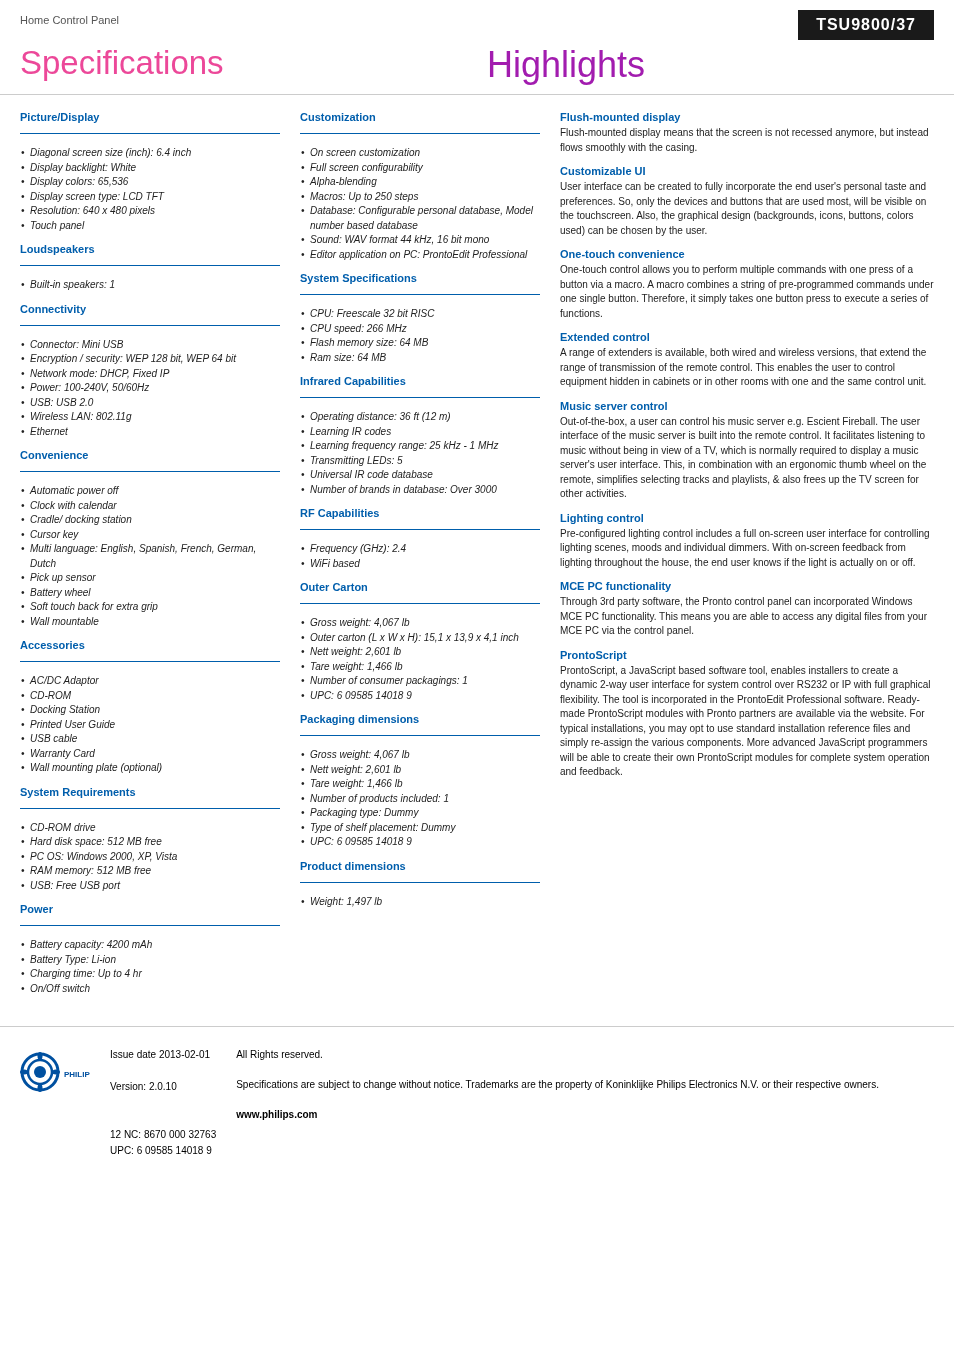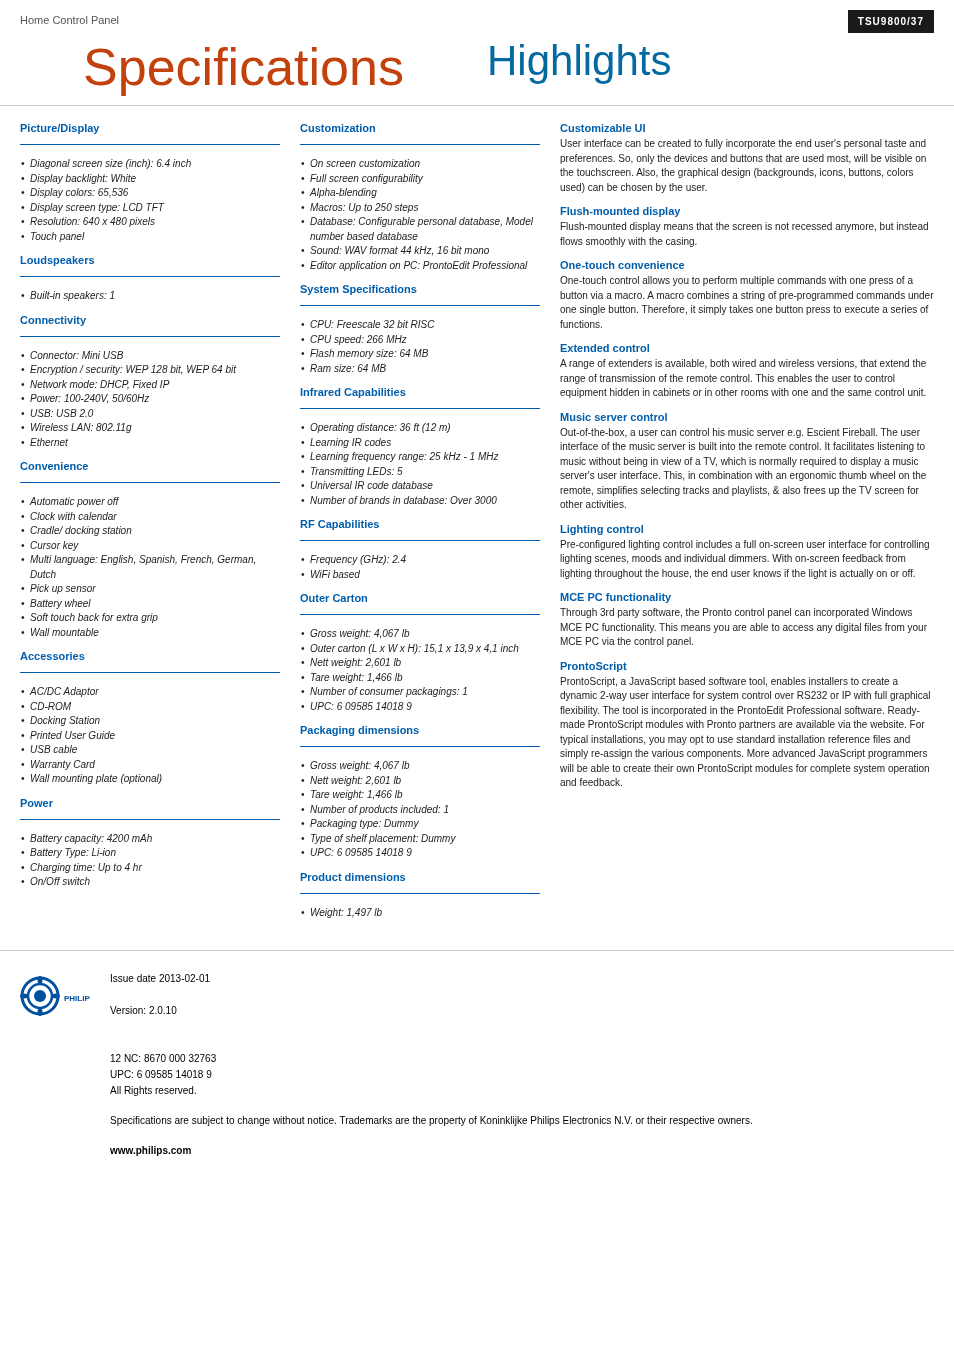--- a/index.html
+++ b/index.html
@@ -32,9 +32,9 @@
     .model-badge {
       background: #1a1a1a;
       color: #fff;
-      font-size: 10px;
+      font-size: 16px;
       font-weight: bold;
-      padding: 6px 10px;
+      padding: 6px 18px;
       letter-spacing: 1px;
     }
     

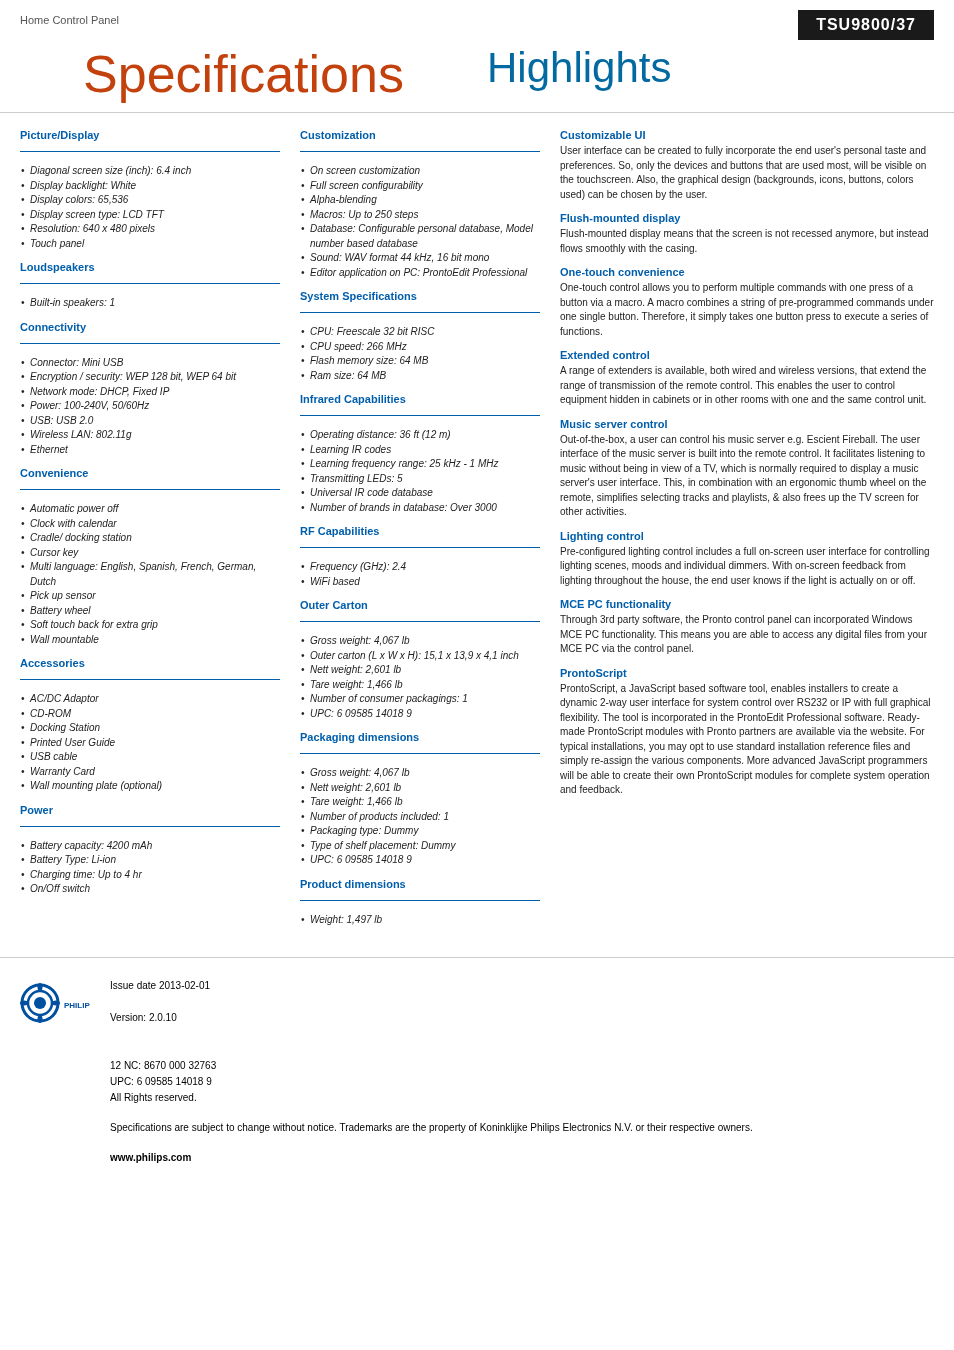--- a/index.html
+++ b/index.html
@@ -46,11 +46,10 @@
       padding-bottom: 8px;
     }
     .page-title-specs {
-      font-size: 52px;
+      font-size: 33px;
       font-weight: 200;
-      color: #c2410c;
+      color: #ec4899;
       flex: 1;
-      text-align: center;
     }
     .page-title-highlights {
       font-size: 42px;

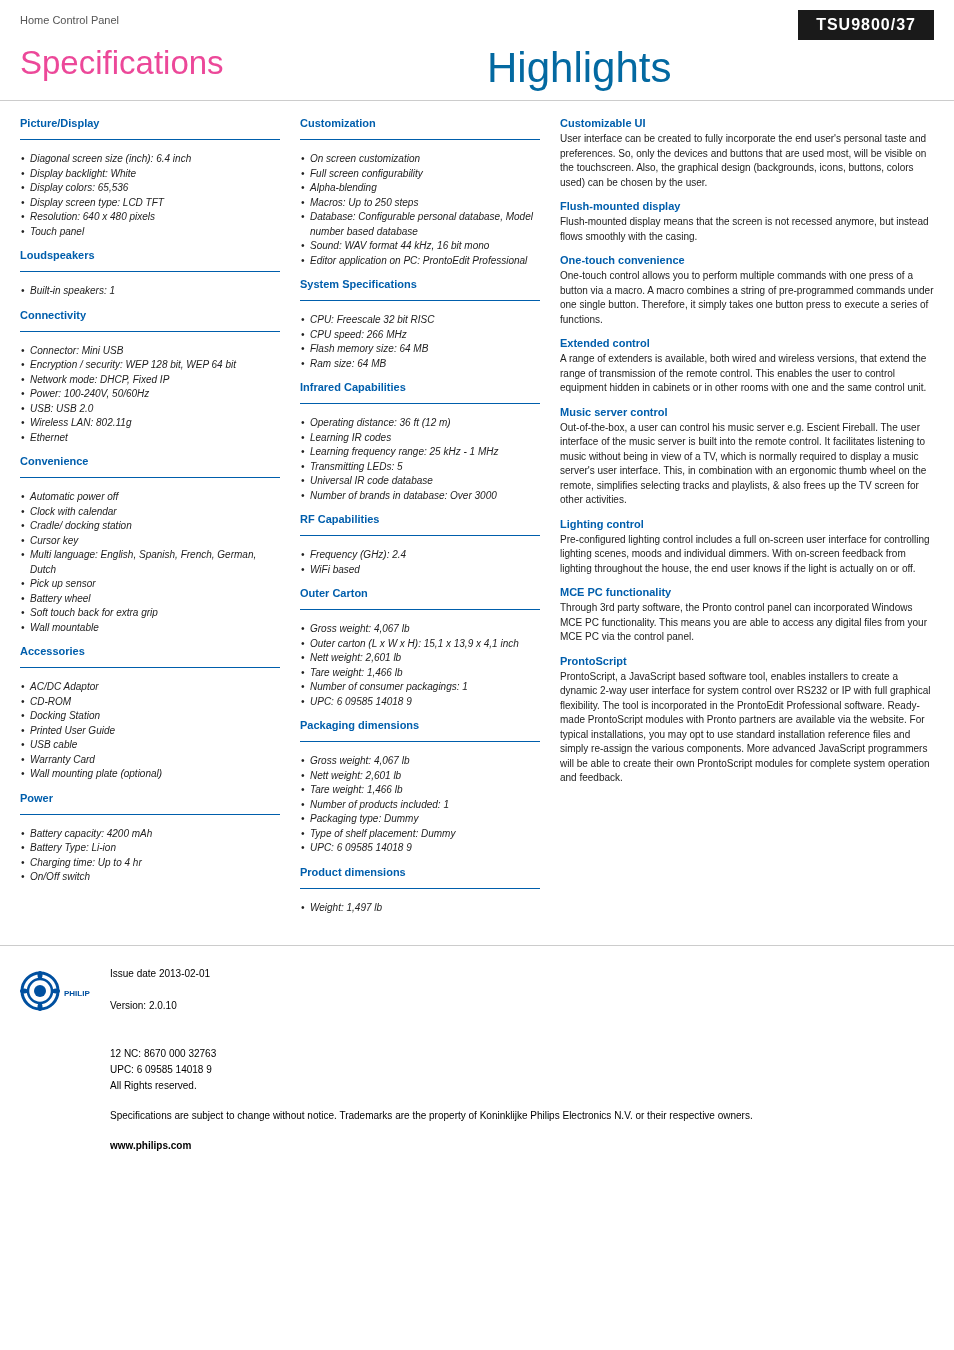--- a/index.html
+++ b/index.html
@@ -52,9 +52,9 @@
       flex: 1;
     }
     .page-title-highlights {
-      font-size: 42px;
+      font-size: 36px;
       font-weight: 200;
-      color: #0369a1;
+      color: #a21caf;
       flex: 1;
       padding-left: 20px;
     }

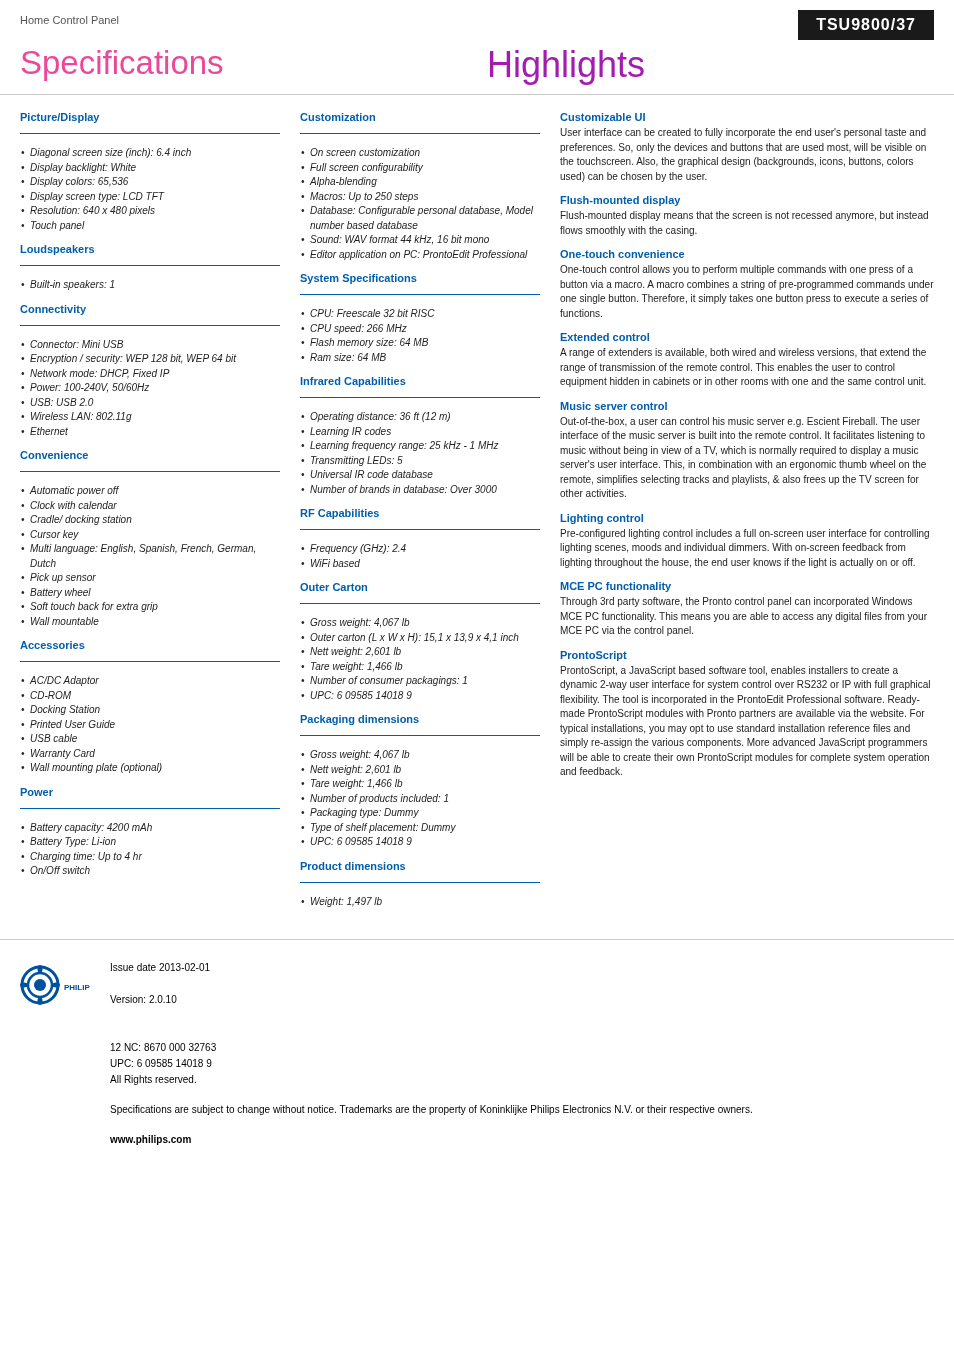--- a/index.html
+++ b/index.html
@@ -328,12 +328,12 @@
 
     <div class="right-col">
       <div class="highlight-section">
+        <div class="highlight-title">Flush-mounted display</div>
+        <div class="highlight-text">Flush-mounted display means that the screen is not recessed anymore, but instead flows smoothly with the casing.</div>
+      </div>
+      <div class="highlight-section">
         <div class="highlight-title">Customizable UI</div>
         <div class="highlight-text">User interface can be created to fully incorporate the end user's personal taste and preferences. So, only the devices and buttons that are used most, will be visible on the touchscreen. Also, the graphical design (backgrounds, icons, buttons, colors used) can be chosen by the user.</div>
-      </div>
-      <div class="highlight-section">
-        <div class="highlight-title">Flush-mounted display</div>
-        <div class="highlight-text">Flush-mounted display means that the screen is not recessed anymore, but instead flows smoothly with the casing.</div>
       </div>
       <div class="highlight-section">
         <div class="highlight-title">One-touch convenience</div>

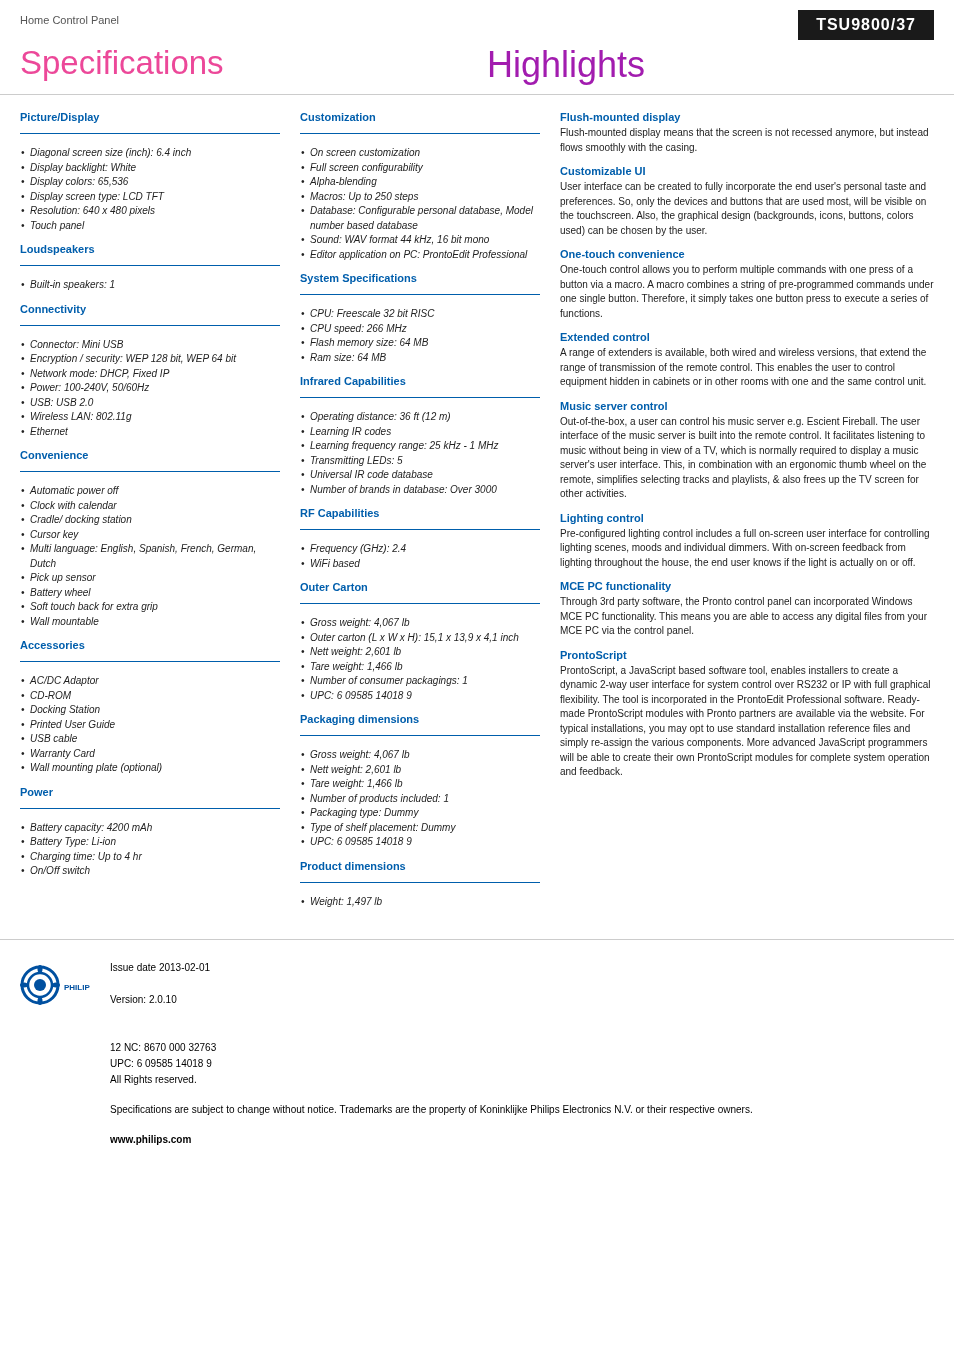--- a/index.html
+++ b/index.html
@@ -236,6 +236,16 @@
         </ul>
       </div>
 
+      <div class="section">
+        <div class="section-title">System Requirements</div>
+        <ul class="section-list">
+          <li>CD-ROM drive</li>
+          <li>Hard disk space: 512 MB free</li>
+          <li>PC OS: Windows 2000, XP, Vista</li>
+          <li>RAM memory: 512 MB free</li>
+          <li>USB: Free USB port</li>
+        </ul>
+      </div>
 
       <div class="section">
         <div class="section-title">Power</div>

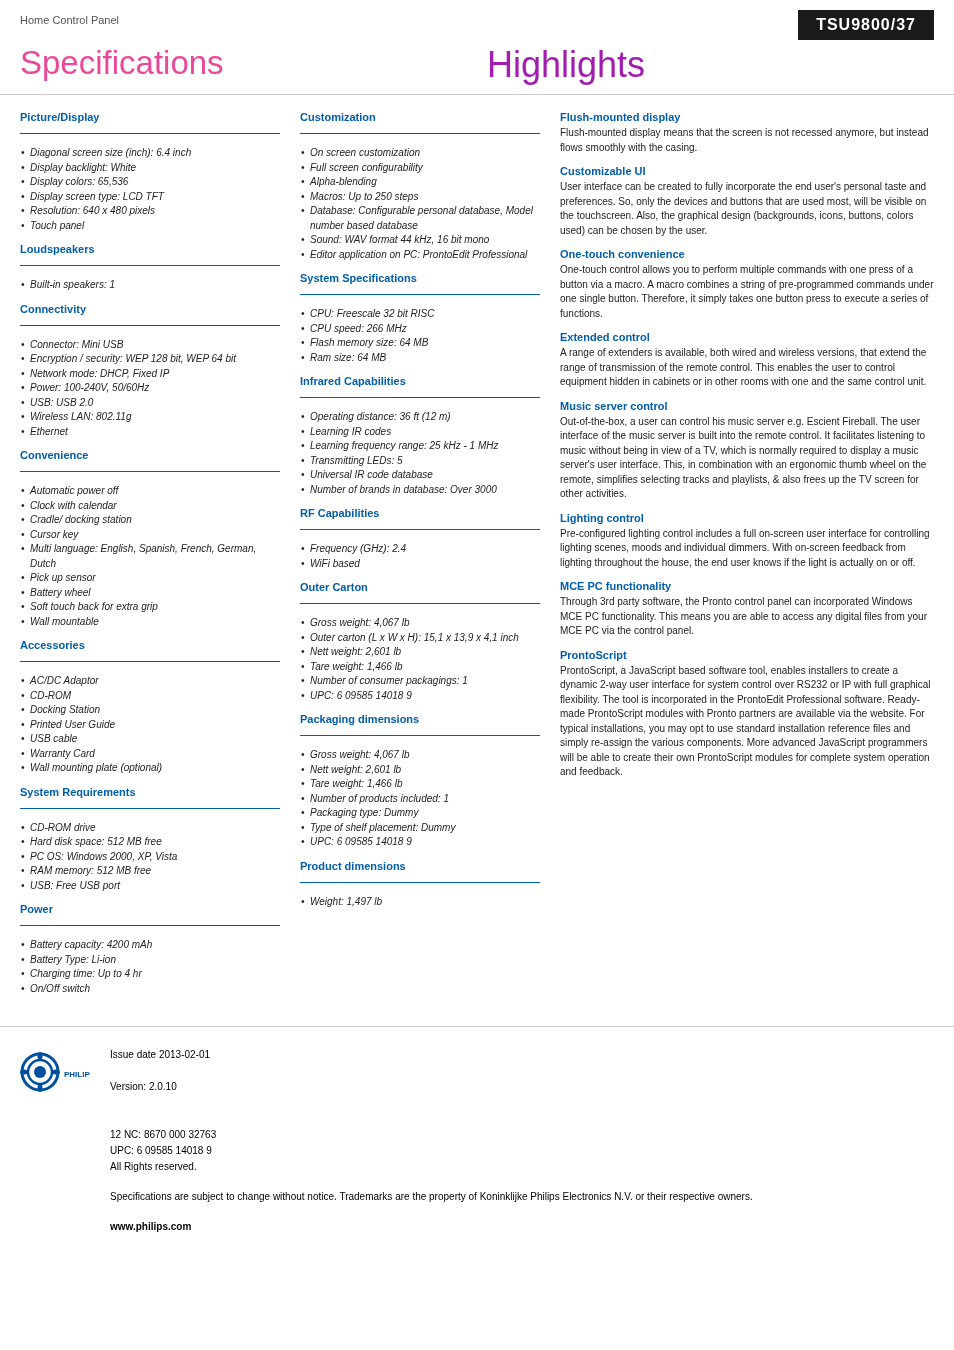--- a/index.html
+++ b/index.html
@@ -142,7 +142,7 @@
     }
     .footer-info-cols {
       display: flex;
-      flex-direction: column;
+      gap: 20px;
     }
     .footer-col1 {
       min-width: 100px;

